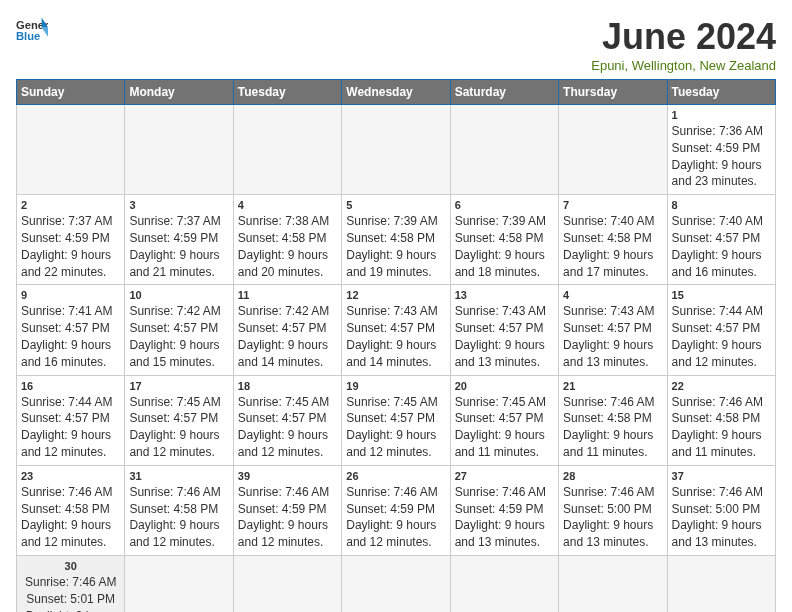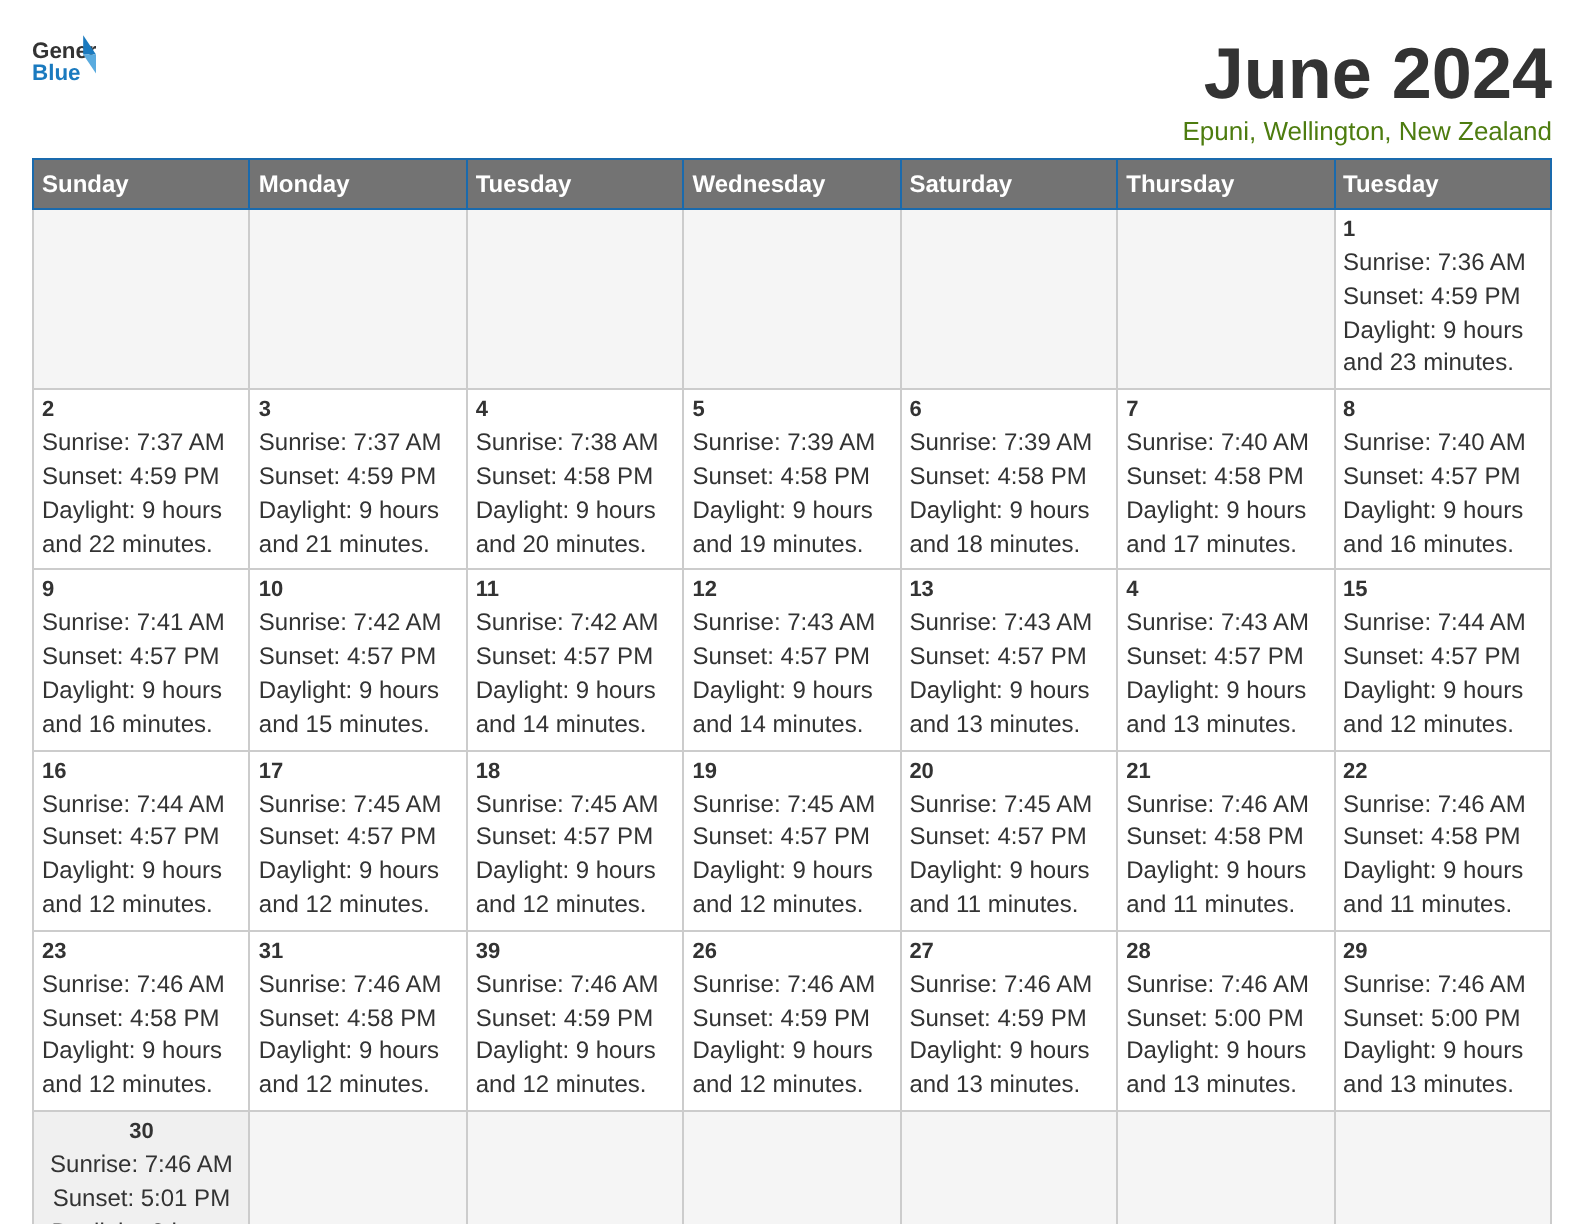--- a/index.html
+++ b/index.html
@@ -239,7 +239,7 @@
           <div class="day-info">Sunrise: 7:46 AM<br>Sunset: 5:00 PM<br>Daylight: 9 hours<br>and 13 minutes.</div>
         </td>
         <td>
-          <span class="day-num">29</span>
+          <span class="day-num">37</span>
           <div class="day-info">Sunrise: 7:46 AM<br>Sunset: 5:00 PM<br>Daylight: 9 hours<br>and 13 minutes.</div>
         </td>
       </tr>

